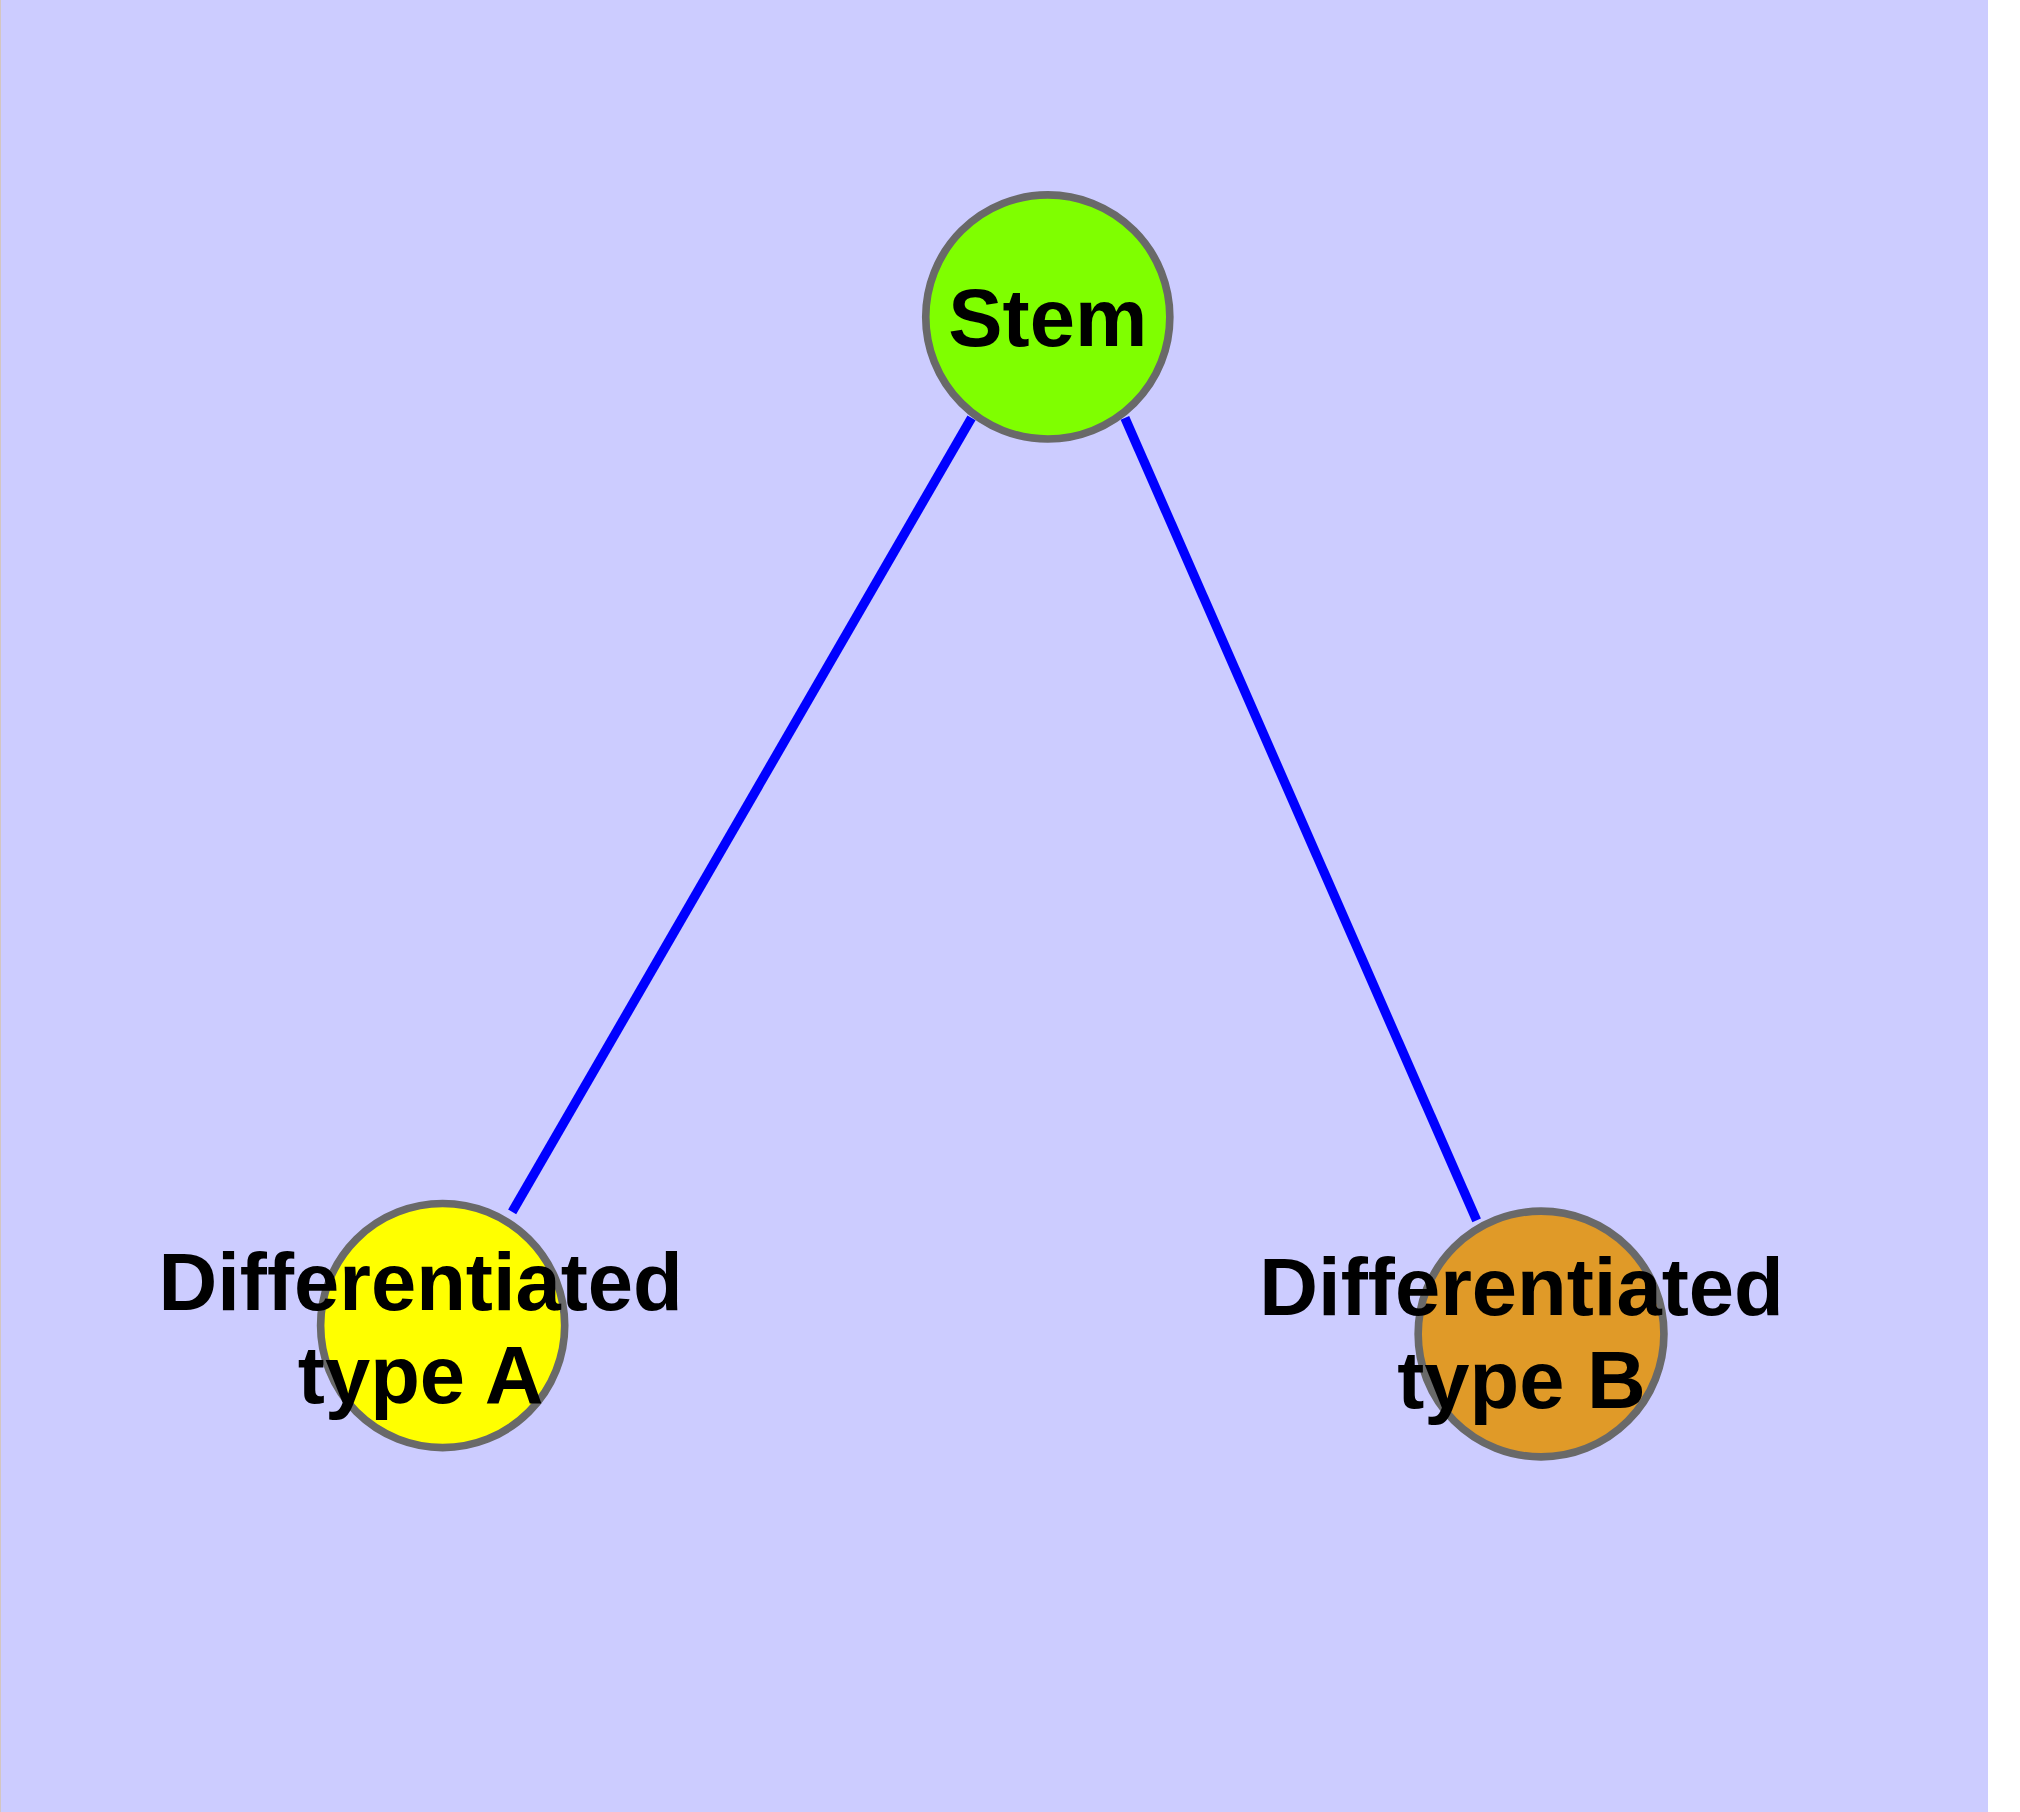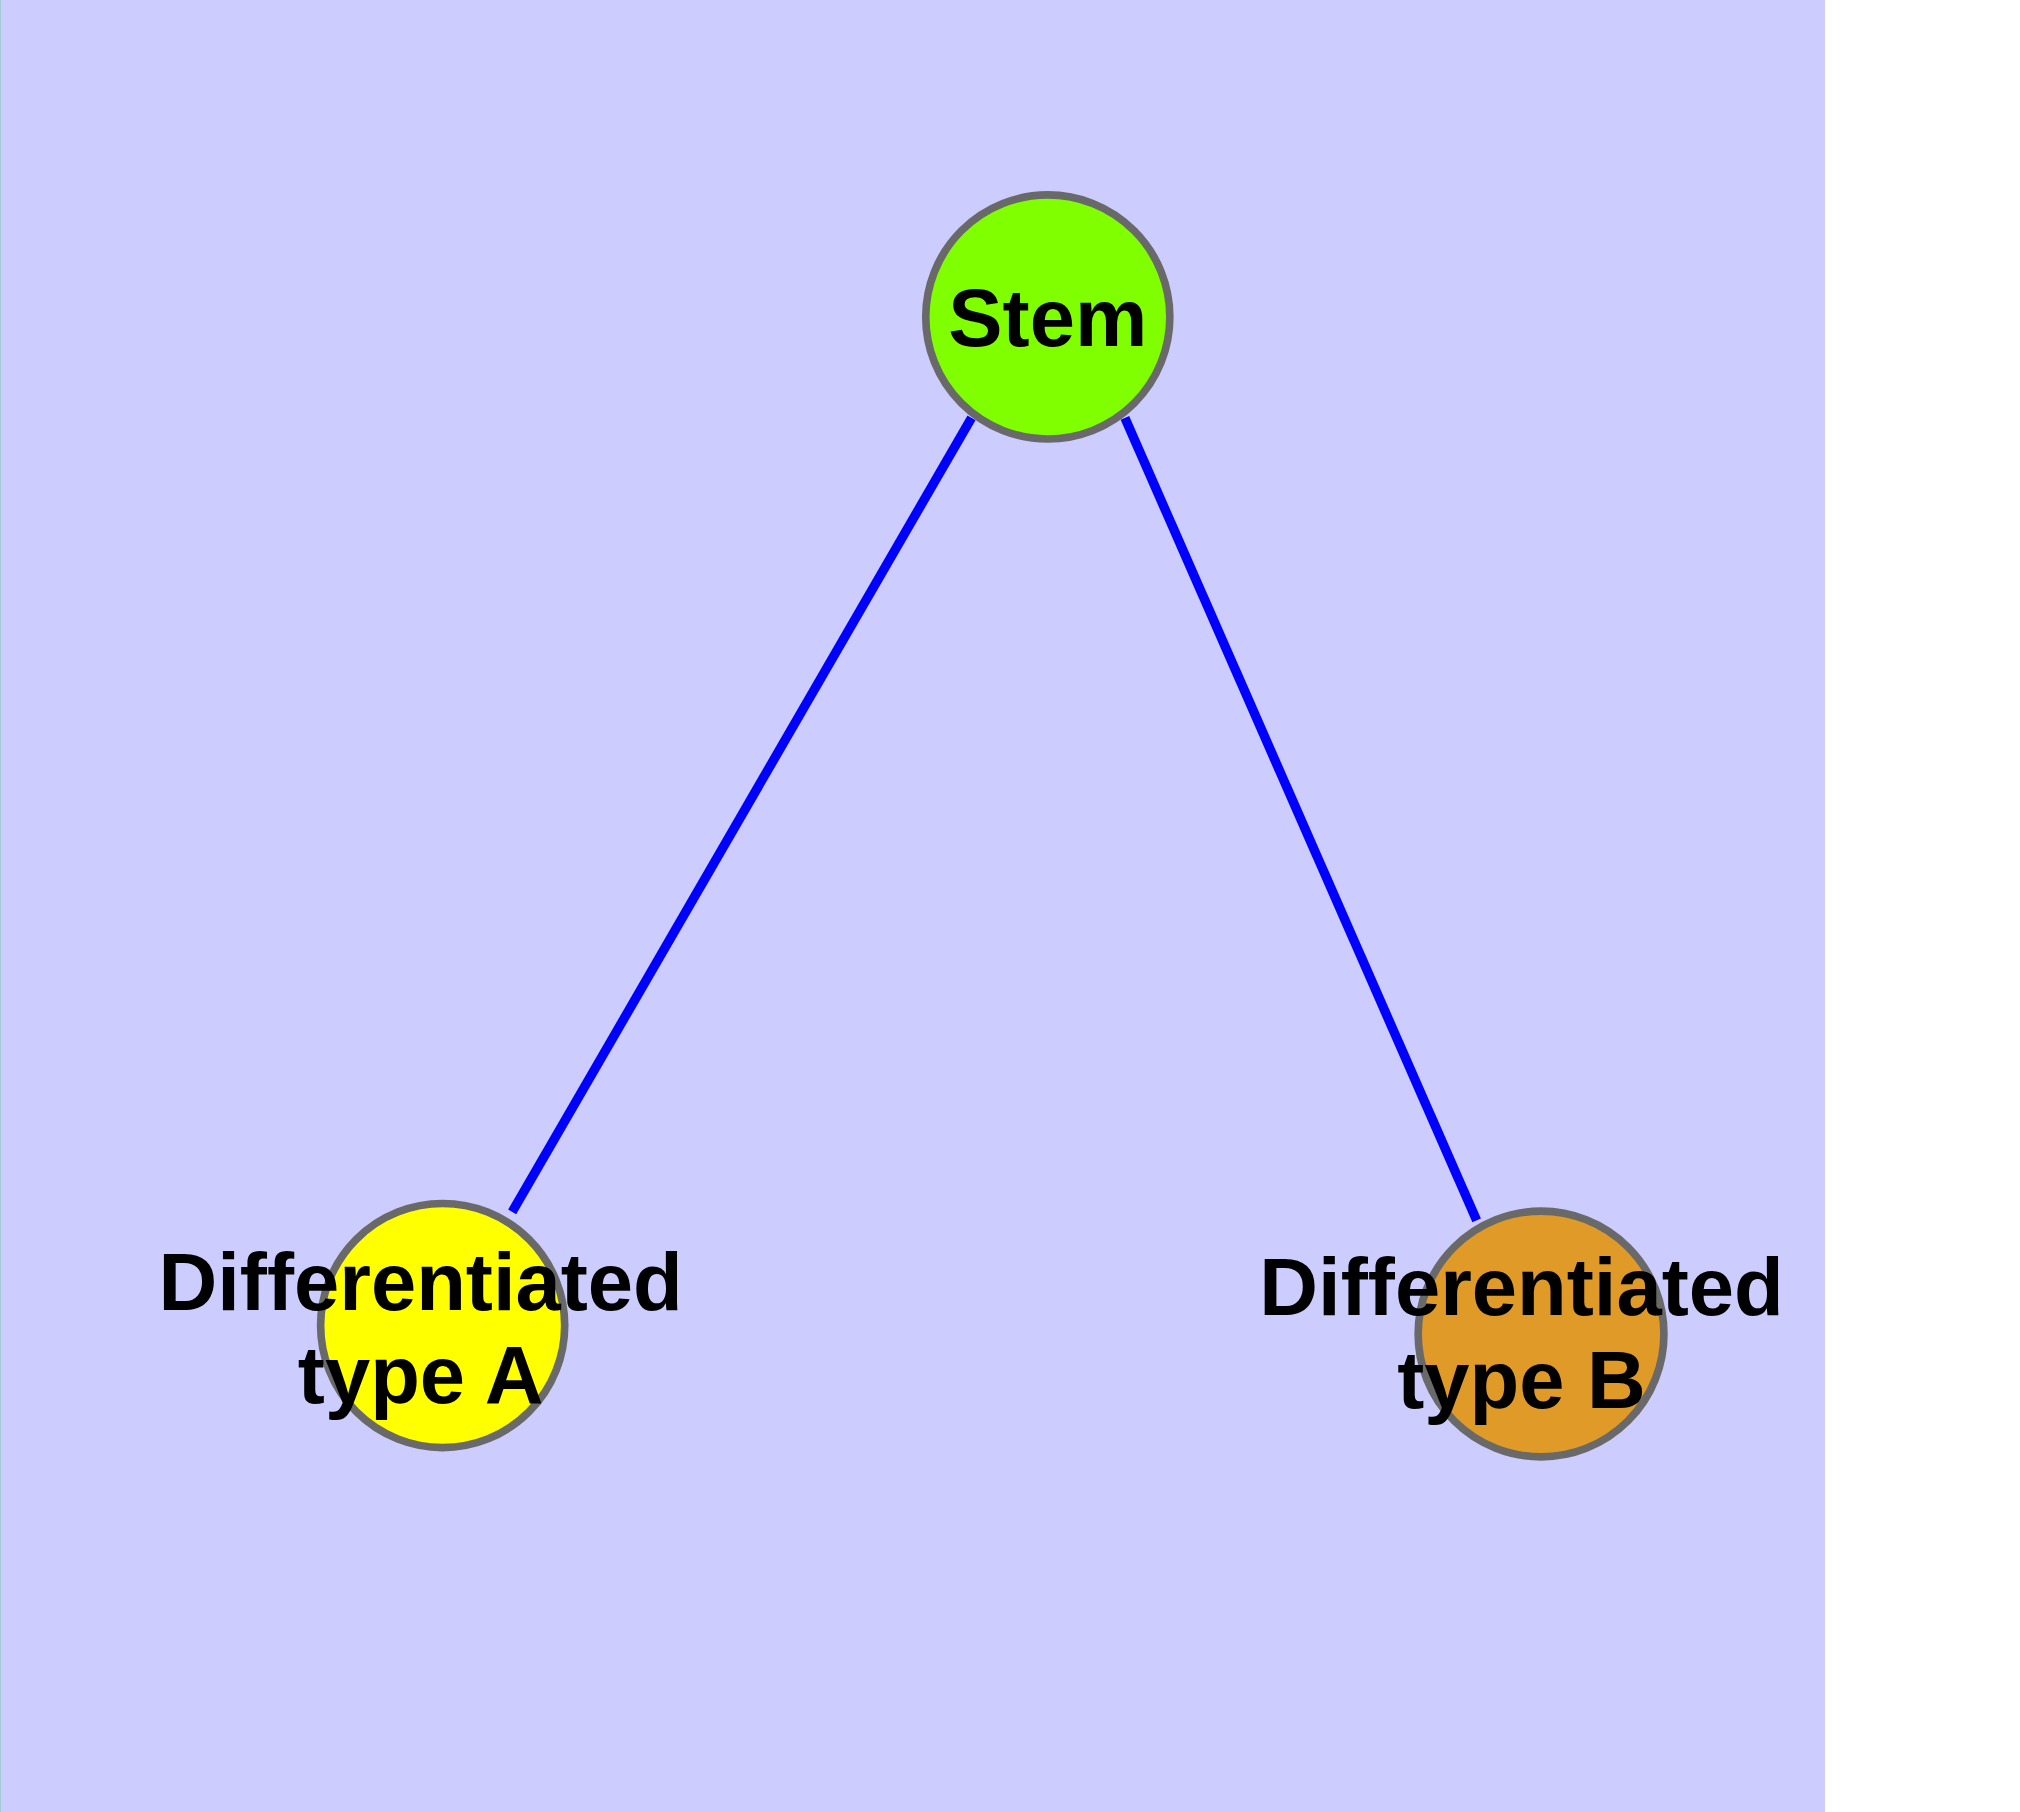--- a/index.html
+++ b/index.html
@@ -9,9 +9,9 @@
   }
   #stage {
     position: relative;
-    width: 1825px;
+    width: 1988px;
     height: 1812px;
-    background: #22c55e;
+    background: #eab308;
     overflow: hidden;
     font-family: "Liberation Sans", sans-serif;
   }

